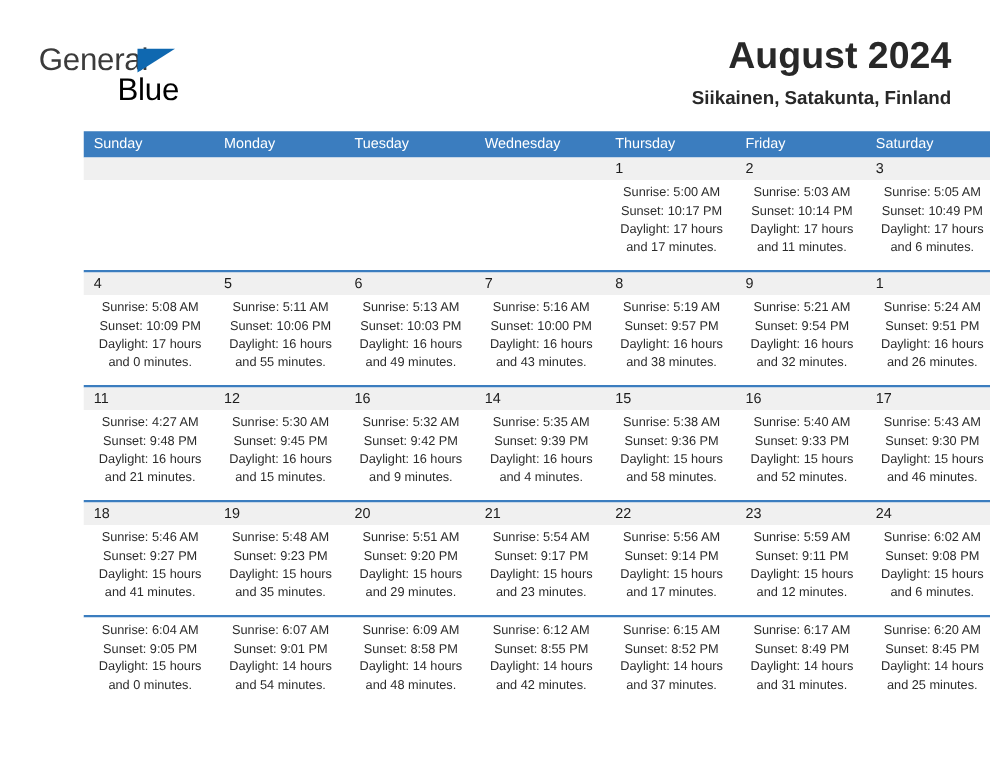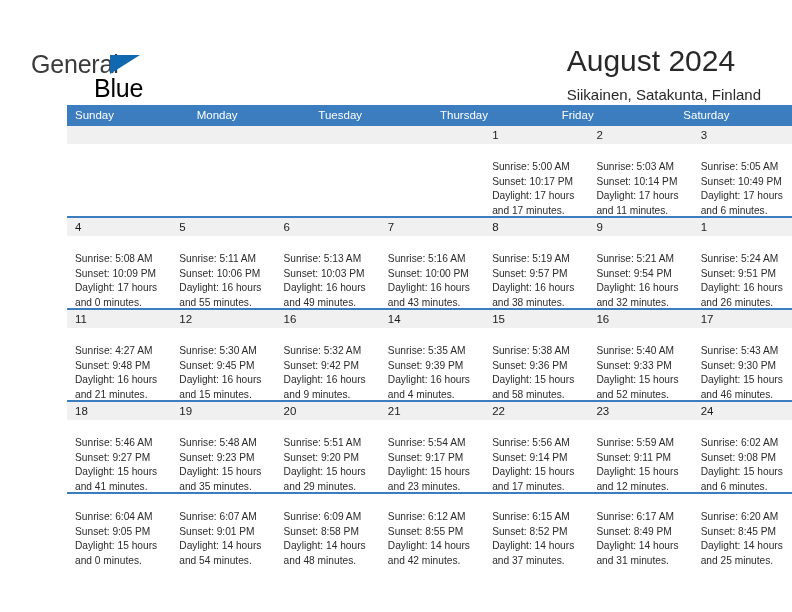--- a/index.html
+++ b/index.html
@@ -29,7 +29,6 @@
     top: 26px;
     right: 31px;
     height: 68px;
-    margin-top: 16px;
   }
 
   .logo {

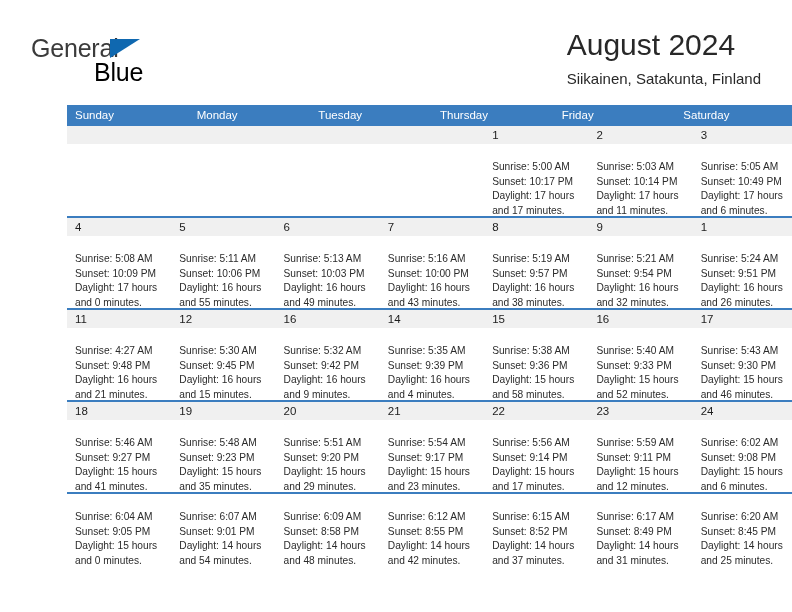--- a/index.html
+++ b/index.html
@@ -71,7 +71,8 @@
     position: absolute;
     right: 0;
     top: 0;
-    text-align: left;
+    text-align: right;
+    font-weight: bold;
   }
   .cal-title {
     font-size: 30px;

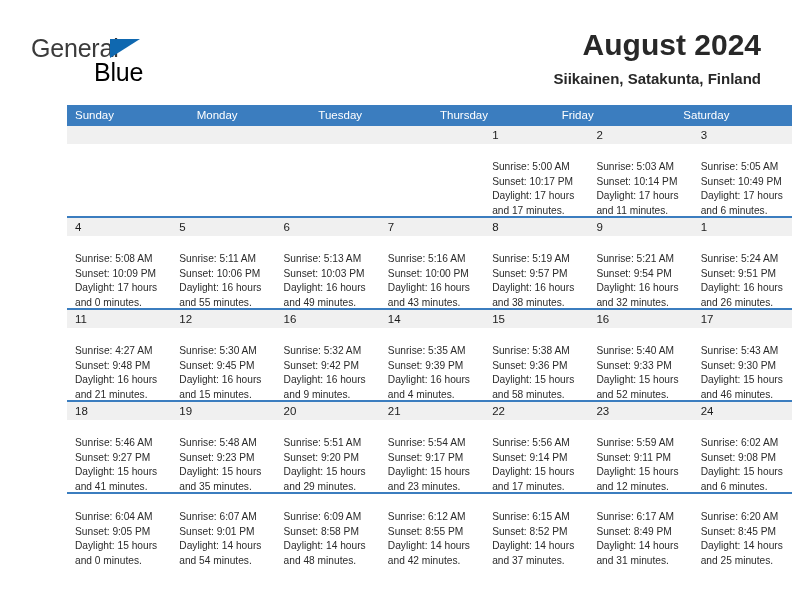--- a/index.html
+++ b/index.html
@@ -182,6 +182,7 @@
       <div class="weekday">Sunday</div>
       <div class="weekday">Monday</div>
       <div class="weekday">Tuesday</div>
+      <div class="weekday">Wednesday</div>
       <div class="weekday">Thursday</div>
       <div class="weekday">Friday</div>
       <div class="weekday">Saturday</div>

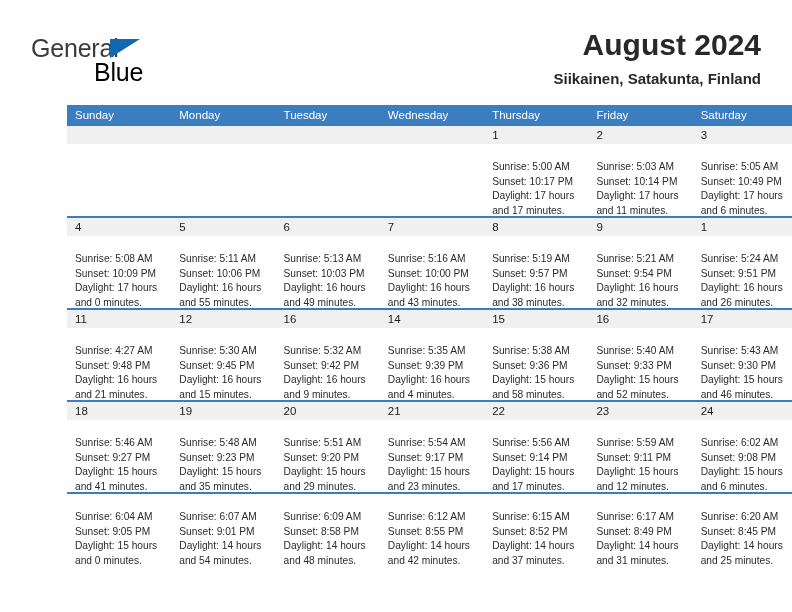--- a/index.html
+++ b/index.html
@@ -143,11 +143,12 @@
   }
   .cell {
     flex: 1 1 0;
-    padding: 16px 6px 0 8px;
+    padding: 4px 6px 0 8px;
     box-sizing: border-box;
     font-size: 10.2px;
     line-height: 14.6px;
     color: #2b2b2b;
+    text-align: center;
   }
   .cell div {
     white-space: nowrap;

